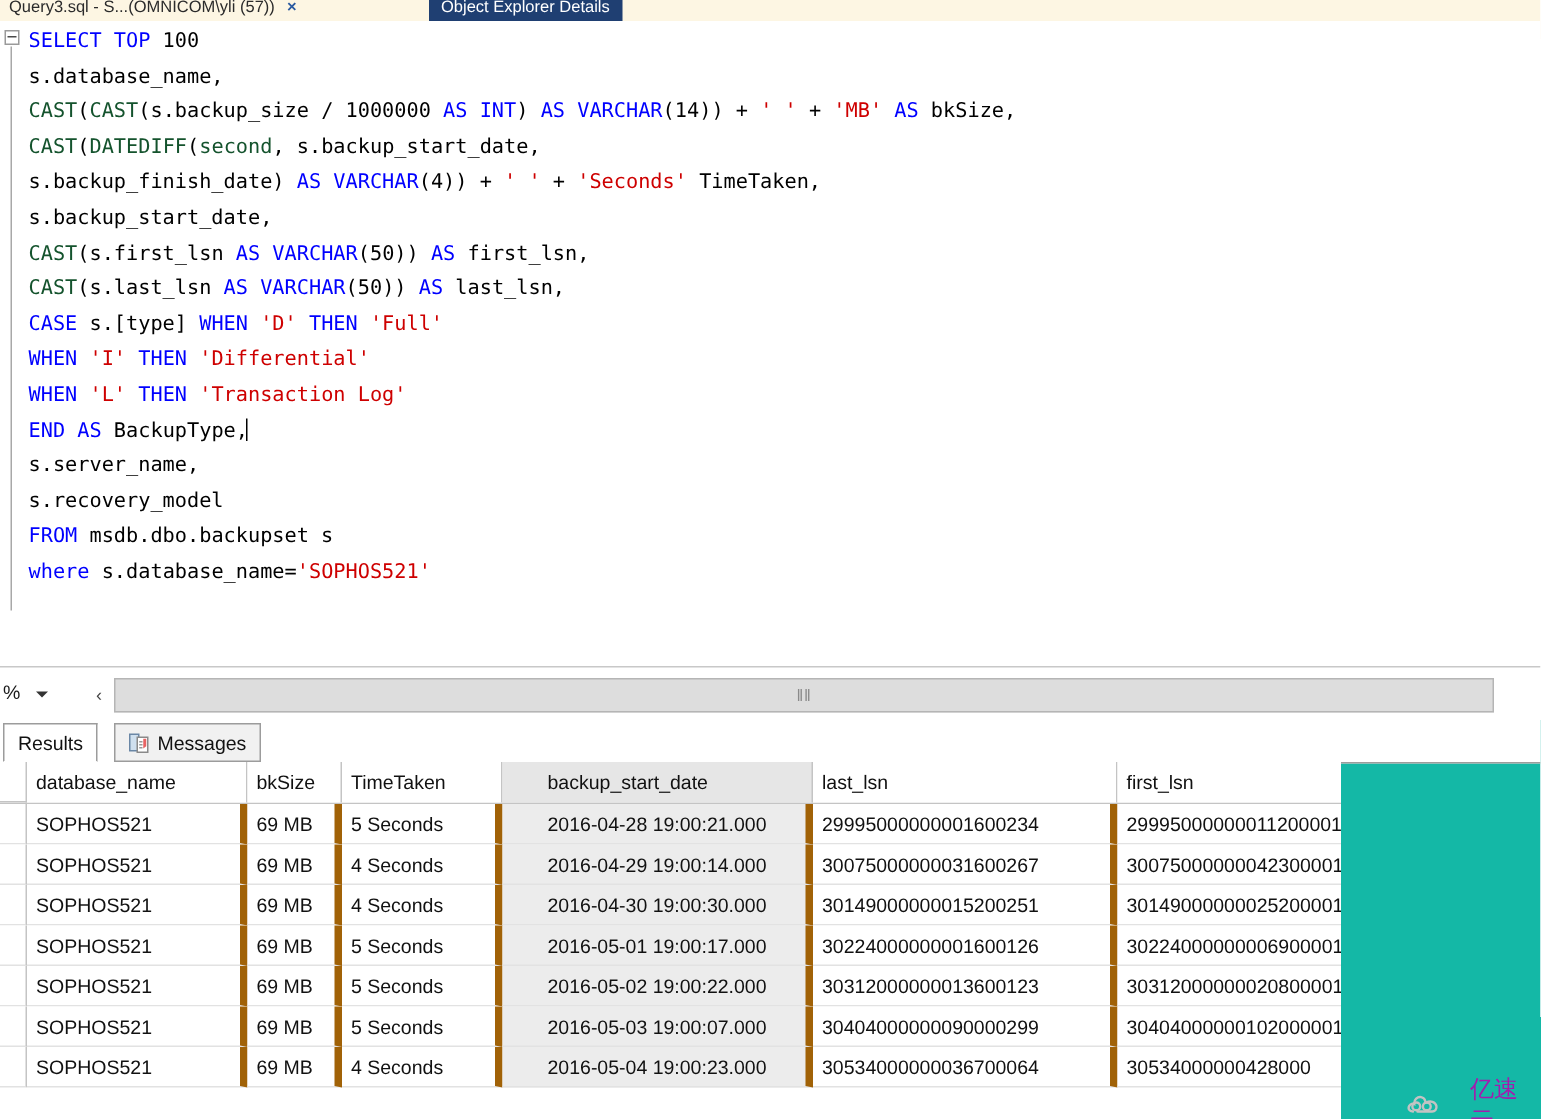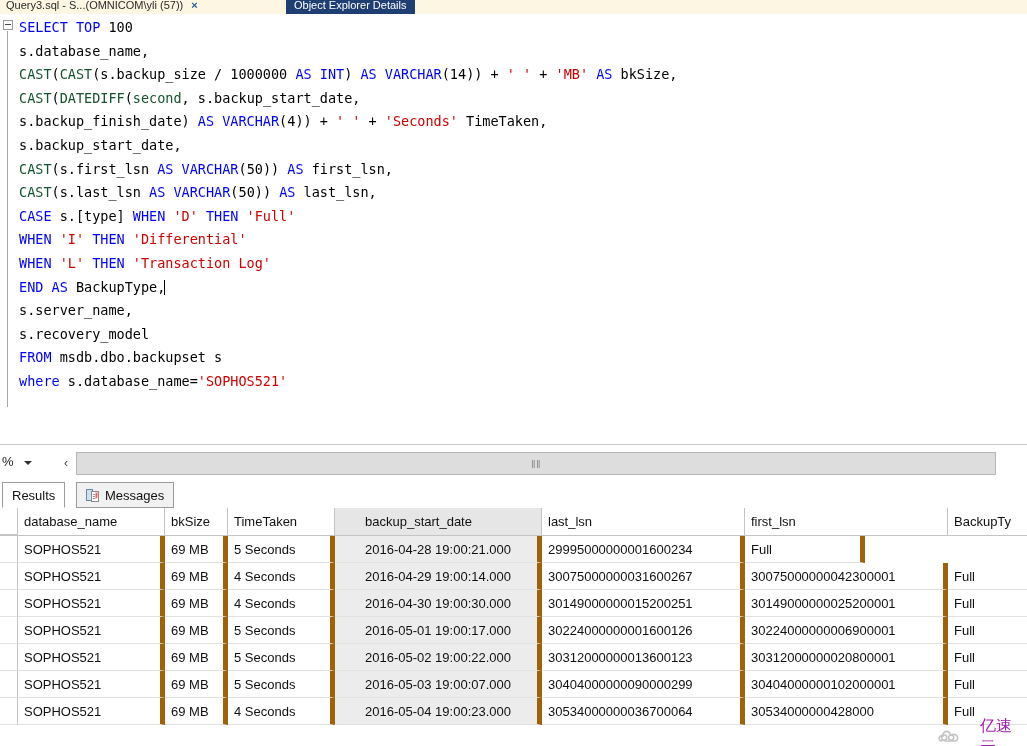--- a/index.html
+++ b/index.html
@@ -231,7 +231,7 @@
   .grid {
     position: absolute;
     left: 0; top: 28px;
-    width: 1027px;
+    width: 894px;
     height: 238px;
     overflow: hidden;
     background: #ffffff;

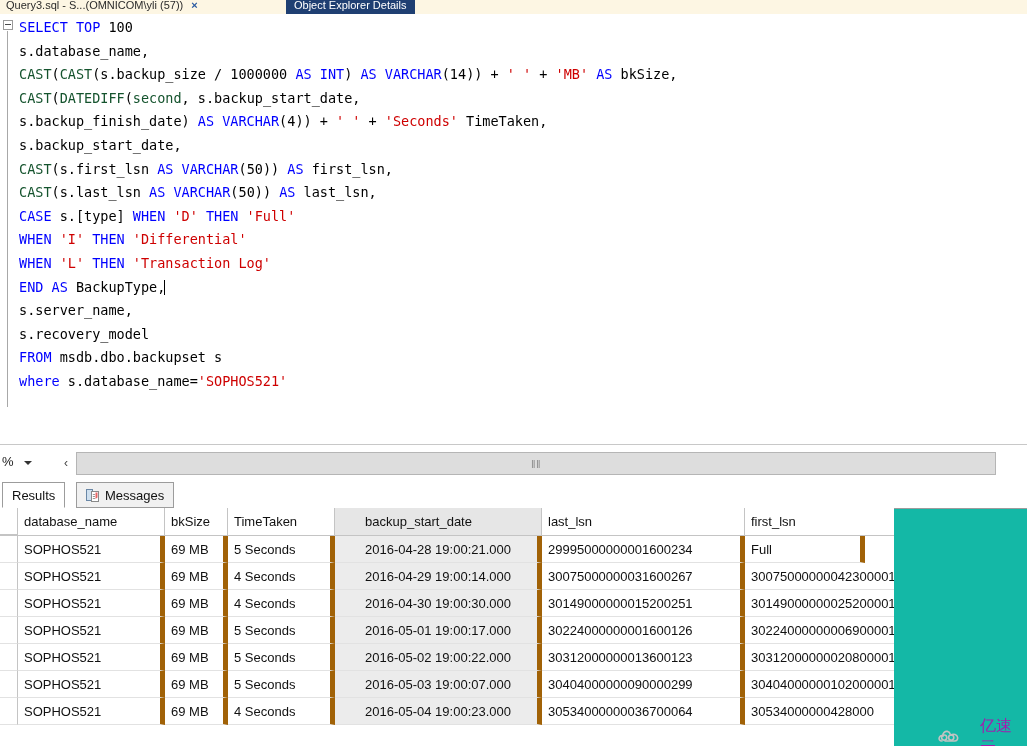--- a/index.html
+++ b/index.html
@@ -373,6 +373,7 @@
           <div class="gcell c-tt">5 Seconds</div>
           <div class="gcell c-bsd sel">2016-04-28 19:00:21.000</div>
           <div class="gcell c-fl">29995000000001600234</div>
+          <div class="gcell c-ll">29995000000011200001</div>
           <div class="gcell c-bt">Full</div>
         </div>
         <div class="grow body">

